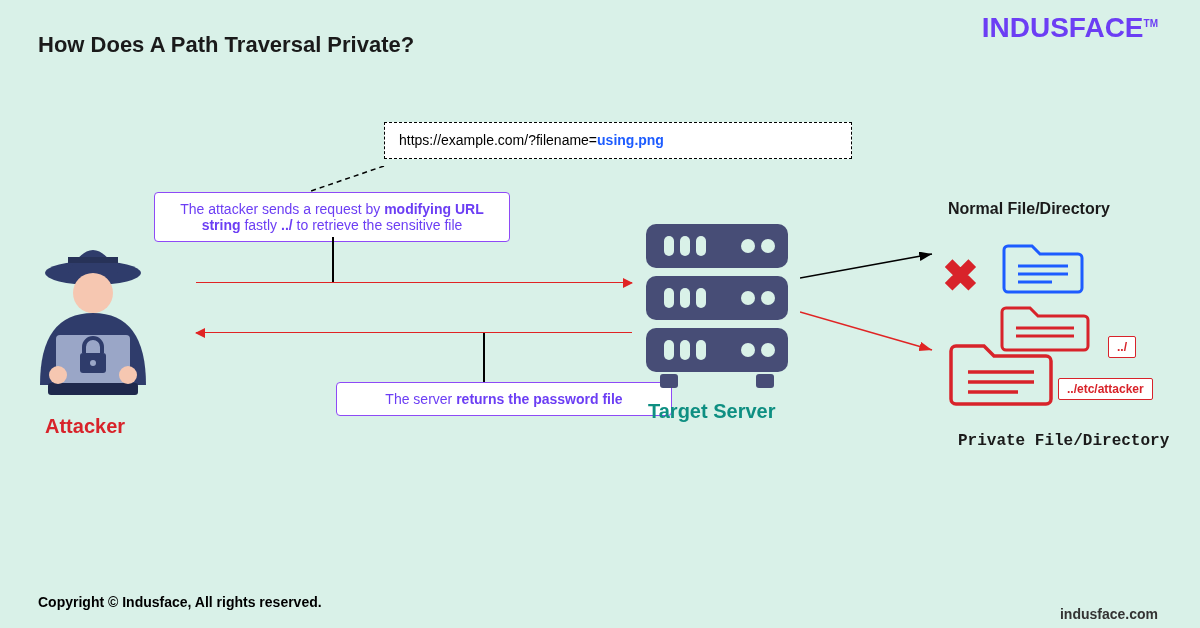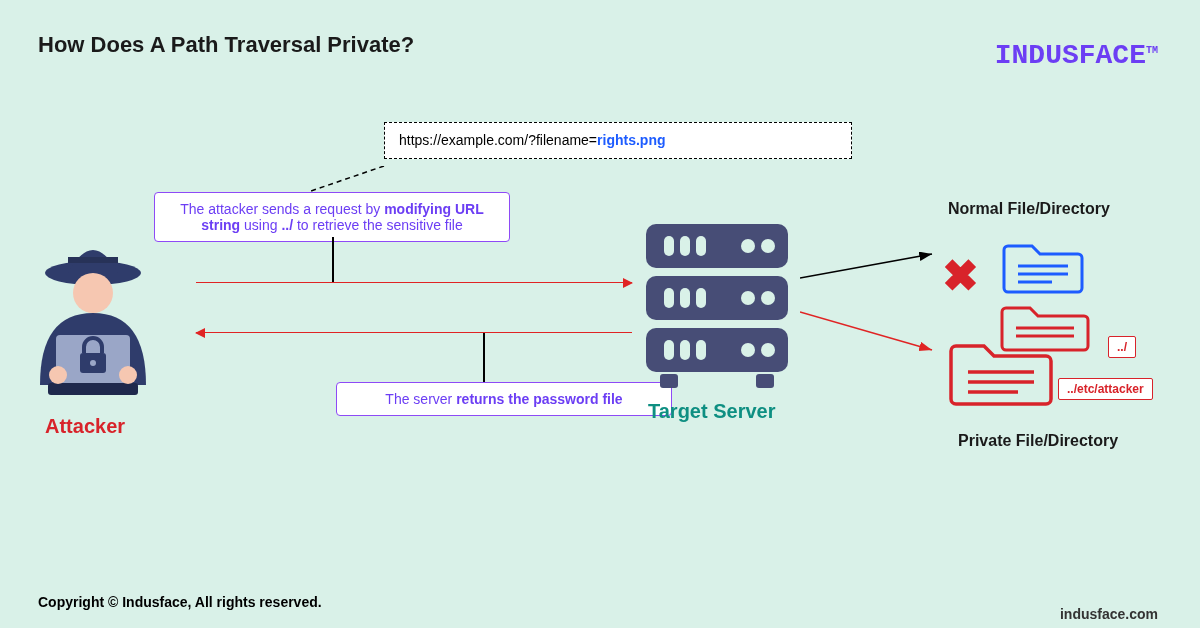--- a/index.html
+++ b/index.html
@@ -21,13 +21,13 @@
   }
   .brand {
     position: absolute;
-    top: 40px;
+    top: 12px;
     right: 42px;
     font-size: 28px;
     font-weight: 900;
     letter-spacing: 0px;
     color: #6c3ef4;
-    font-family: Liberation Mono, monospace;
+    font-family: Liberation Sans, sans-serif;
   }
   .brand sup { font-size: 10px; vertical-align: super; color: #6c3ef4; }
   

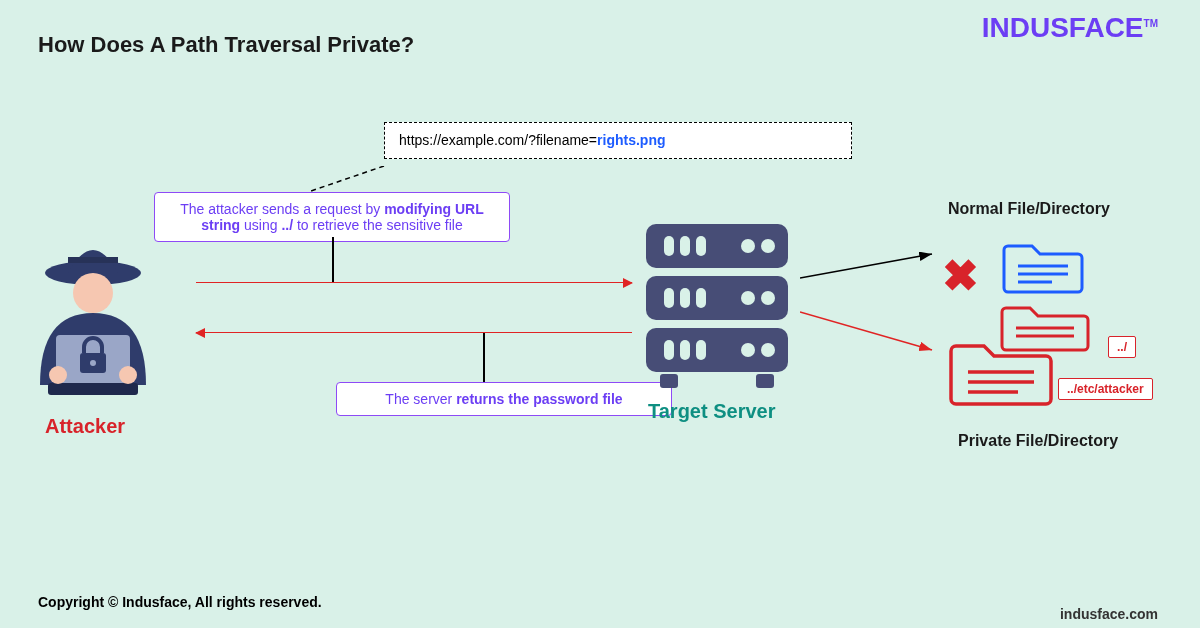--- a/index.html
+++ b/index.html
@@ -184,7 +184,7 @@
 
 <div class="url-box">
   <div>
-    <span>https://example.com/?filename=</span><span class="blue">rights.png</span>
+    <span>https://example.com/?filename=</span><span class="blue">using.png</span>
   </div>
 </div>
 

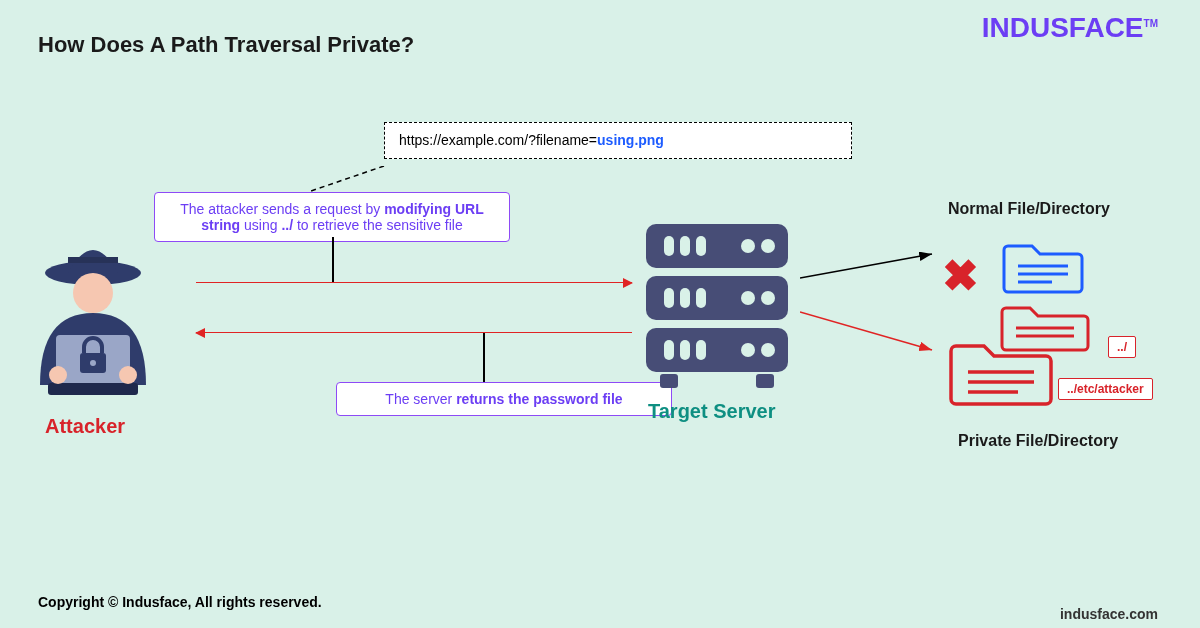--- a/index.html
+++ b/index.html
@@ -193,7 +193,7 @@
 </svg>
 
 <div id="pb1" class="purple-box">
-  <span>The attacker sends a request by </span><b>modifying URL string</b><span> using </span><b>../</b><span> to retrieve the sensitive file</span>
+  <span>The attacker sends a request by </span><b>modifying URL string</b><span> fastly </span><b>../</b><span> to retrieve the sensitive file</span>
 </div>
 
 <div class="stroke-line" style="left:332px; top:237px; width:1.5px; height:45px;"></div>

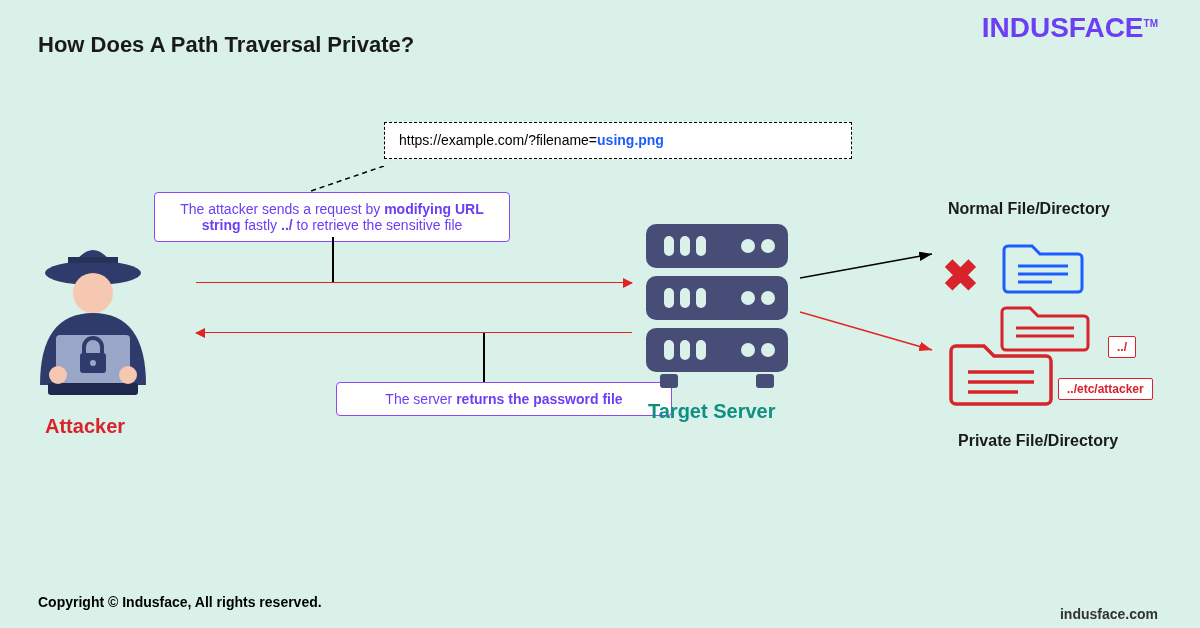--- a/index.html
+++ b/index.html
@@ -119,7 +119,7 @@
   .file-label-bot {
     position: absolute;
     left: 958px; top: 432px;
-    font-weight: 800; font-size: 16px; color: #1a1a1a;
+    font-weight: 800; font-size: 16px; color: #1a1a1a; font-family: Liberation Mono, monospace;
   }
   .cross {
     position: absolute;

